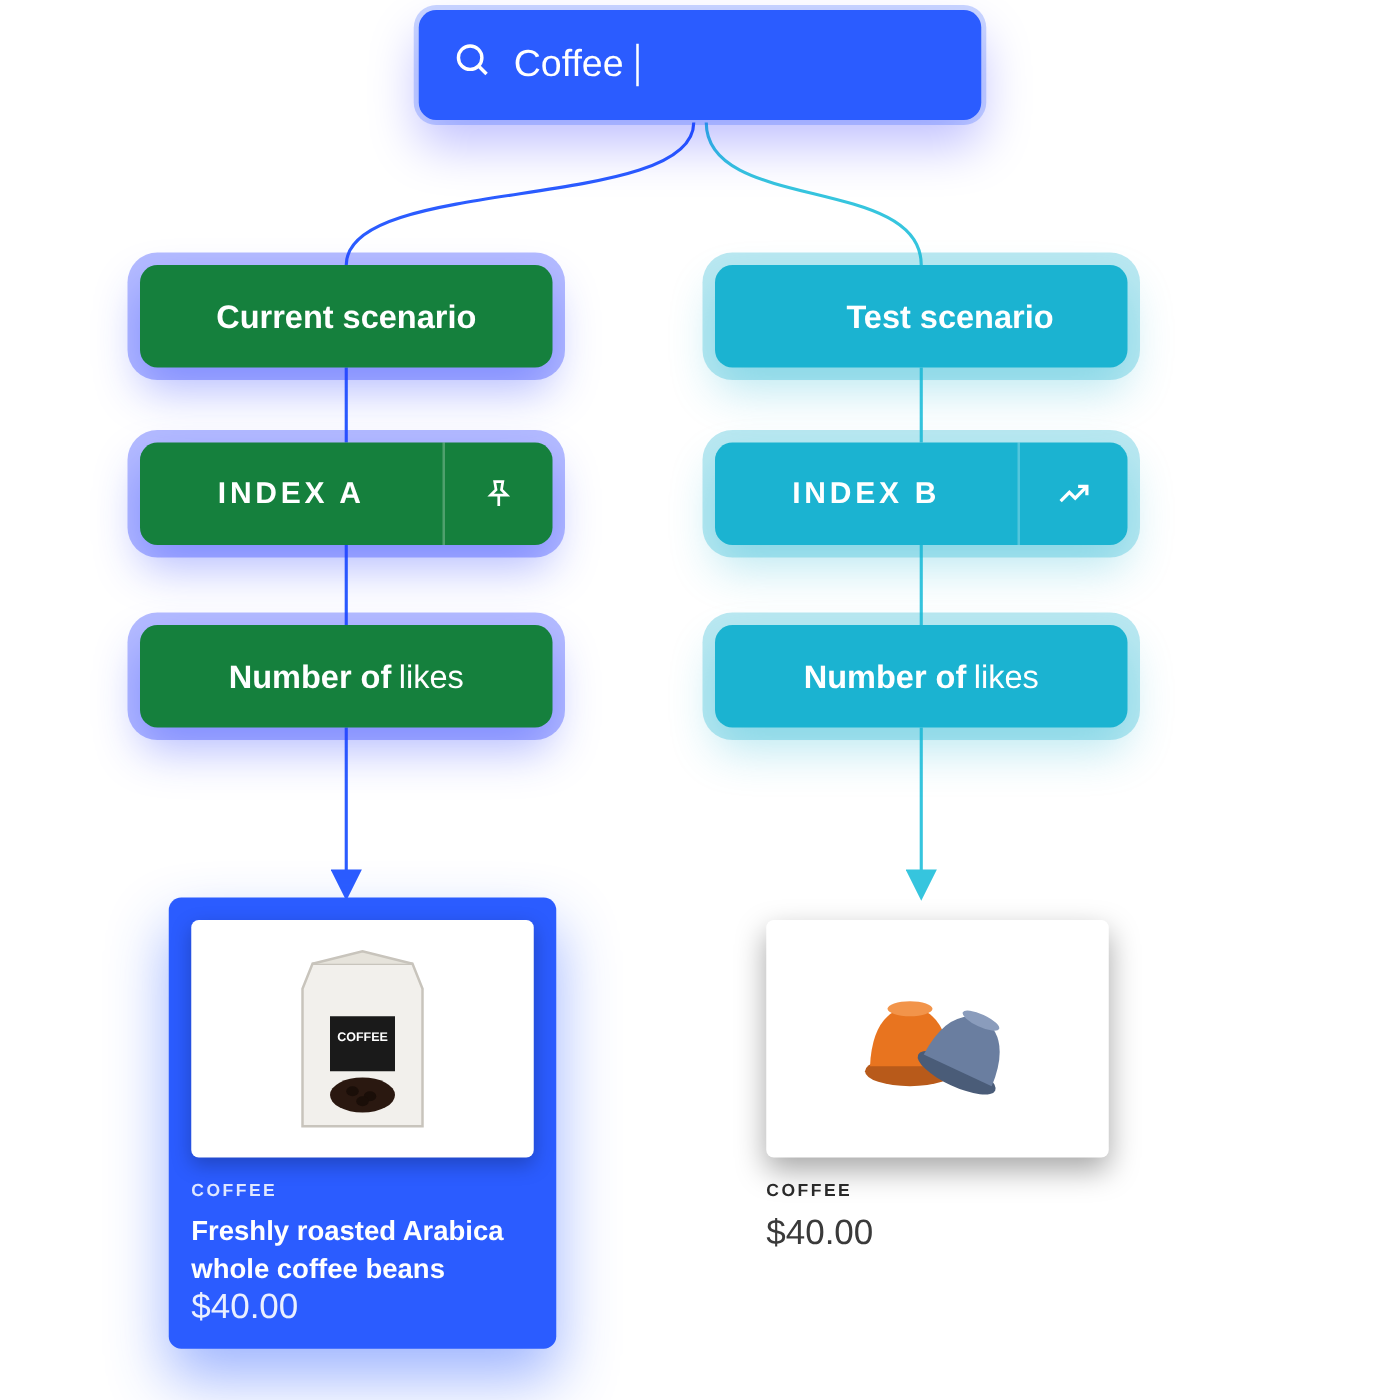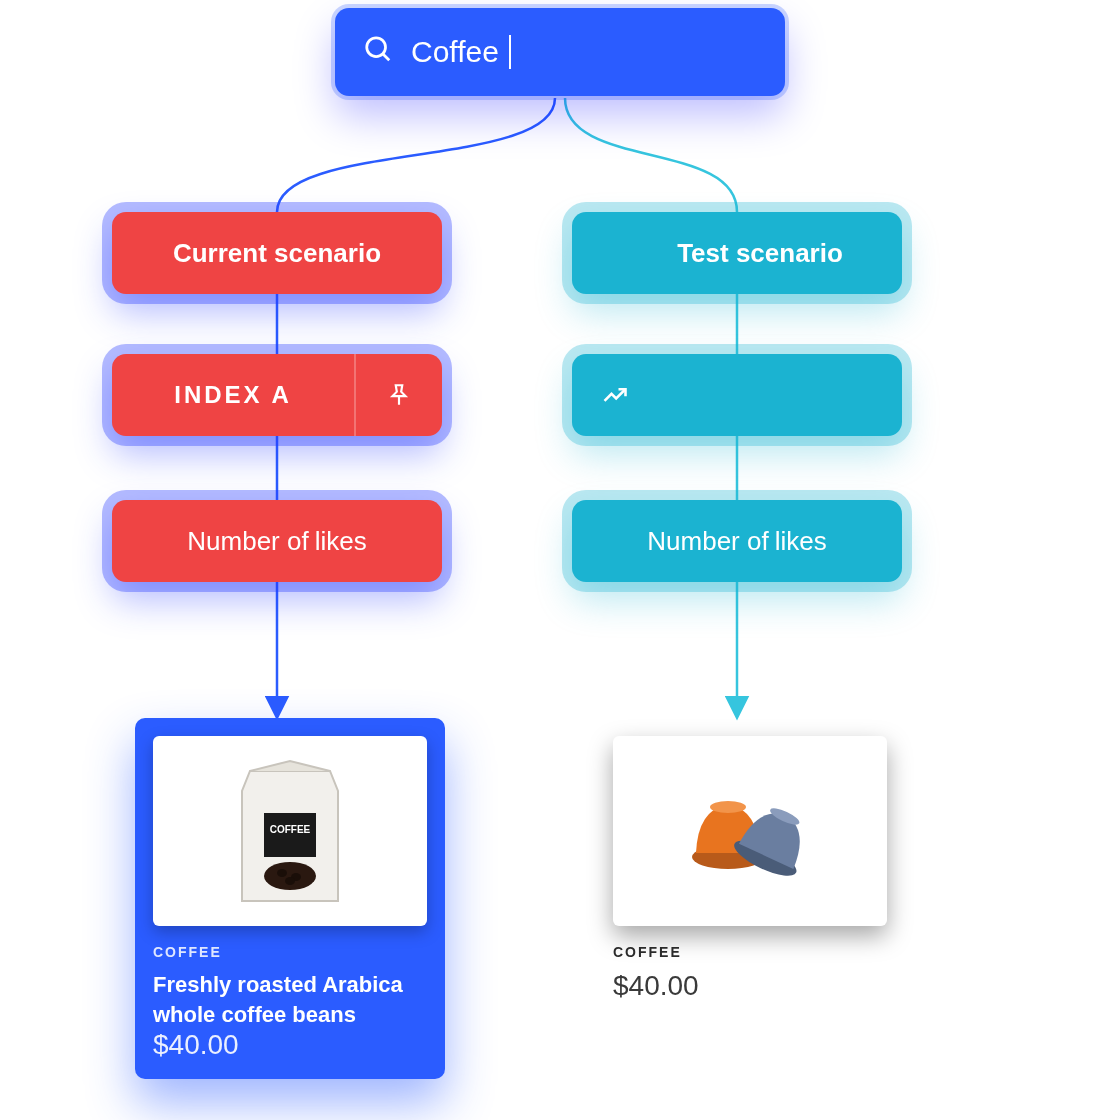--- a/index.html
+++ b/index.html
@@ -62,7 +62,7 @@
     z-index: 2;
   }
   .pill-dark {
-    background: #ef4444;
+    background: #15803d;
     box-shadow: 0 0 0 10px rgba(40,60,255,0.35), 0 18px 36px rgba(40,60,255,0.35);
   }
   .pill-cyan {

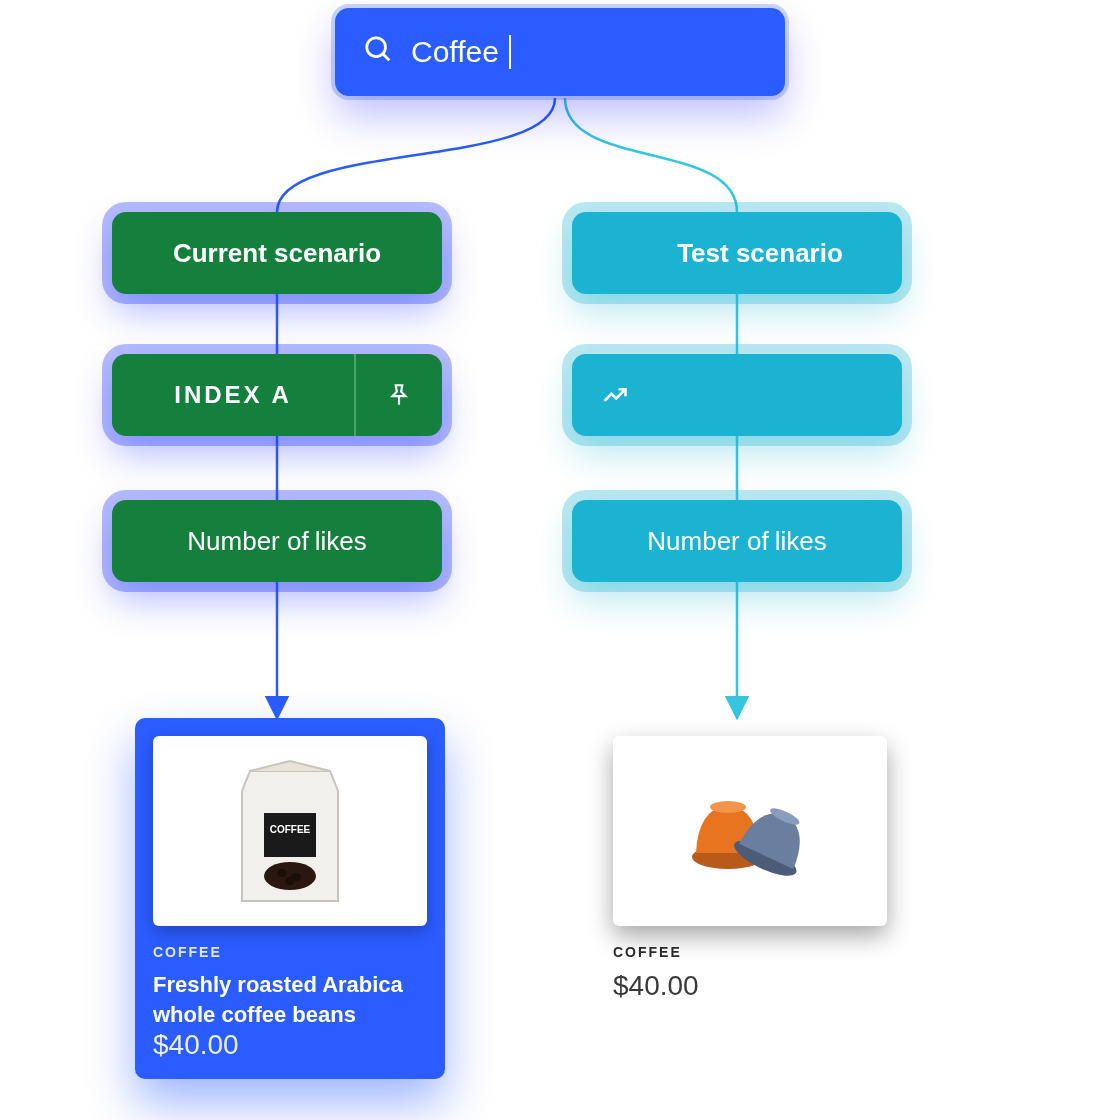--- a/index.html
+++ b/index.html
@@ -238,6 +238,7 @@
   </div>
 
   <div class="index-row pill-cyan index-b">
+    <div class="label">INDEX B</div>
     <div class="icon-box">
       <svg width="28" height="28" viewBox="0 0 24 24" fill="none" stroke="#fff" stroke-width="2.2">
         <polyline points="3,17 9,11 13,15 21,7"></polyline>

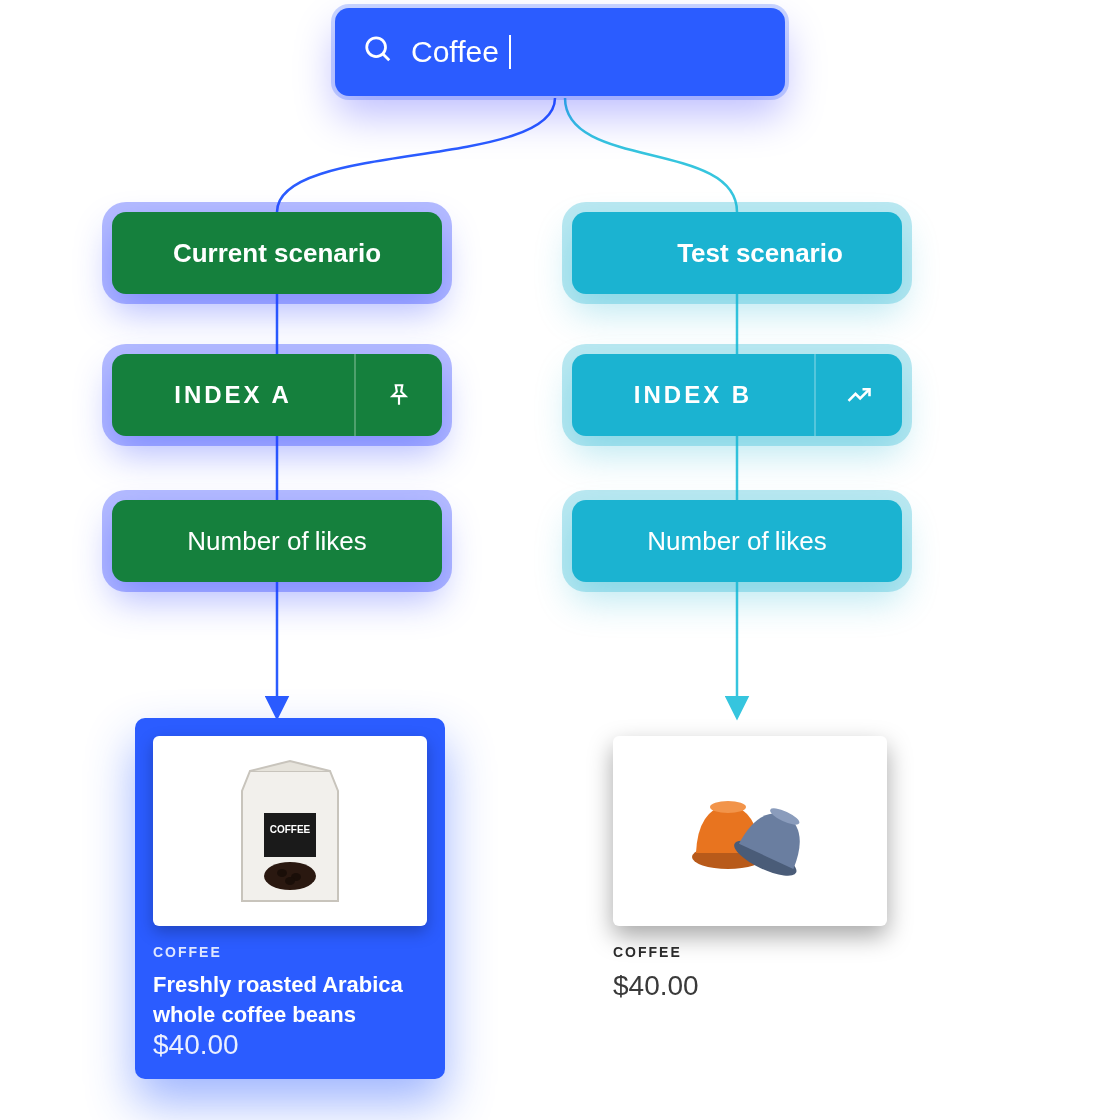--- a/index.html
+++ b/index.html
@@ -104,7 +104,7 @@
 
   .metric-a { left: 112px; top: 500px; width: 330px; }
   .metric-b { left: 572px; top: 500px; width: 330px; }
-  .metric-a span, .metric-b span { font-weight: 400; }
+  .metric-a span, .metric-b span { font-weight: 700; }
   .metric-a strong, .metric-b strong { font-weight: 400; margin-left: 6px; }
 
   

